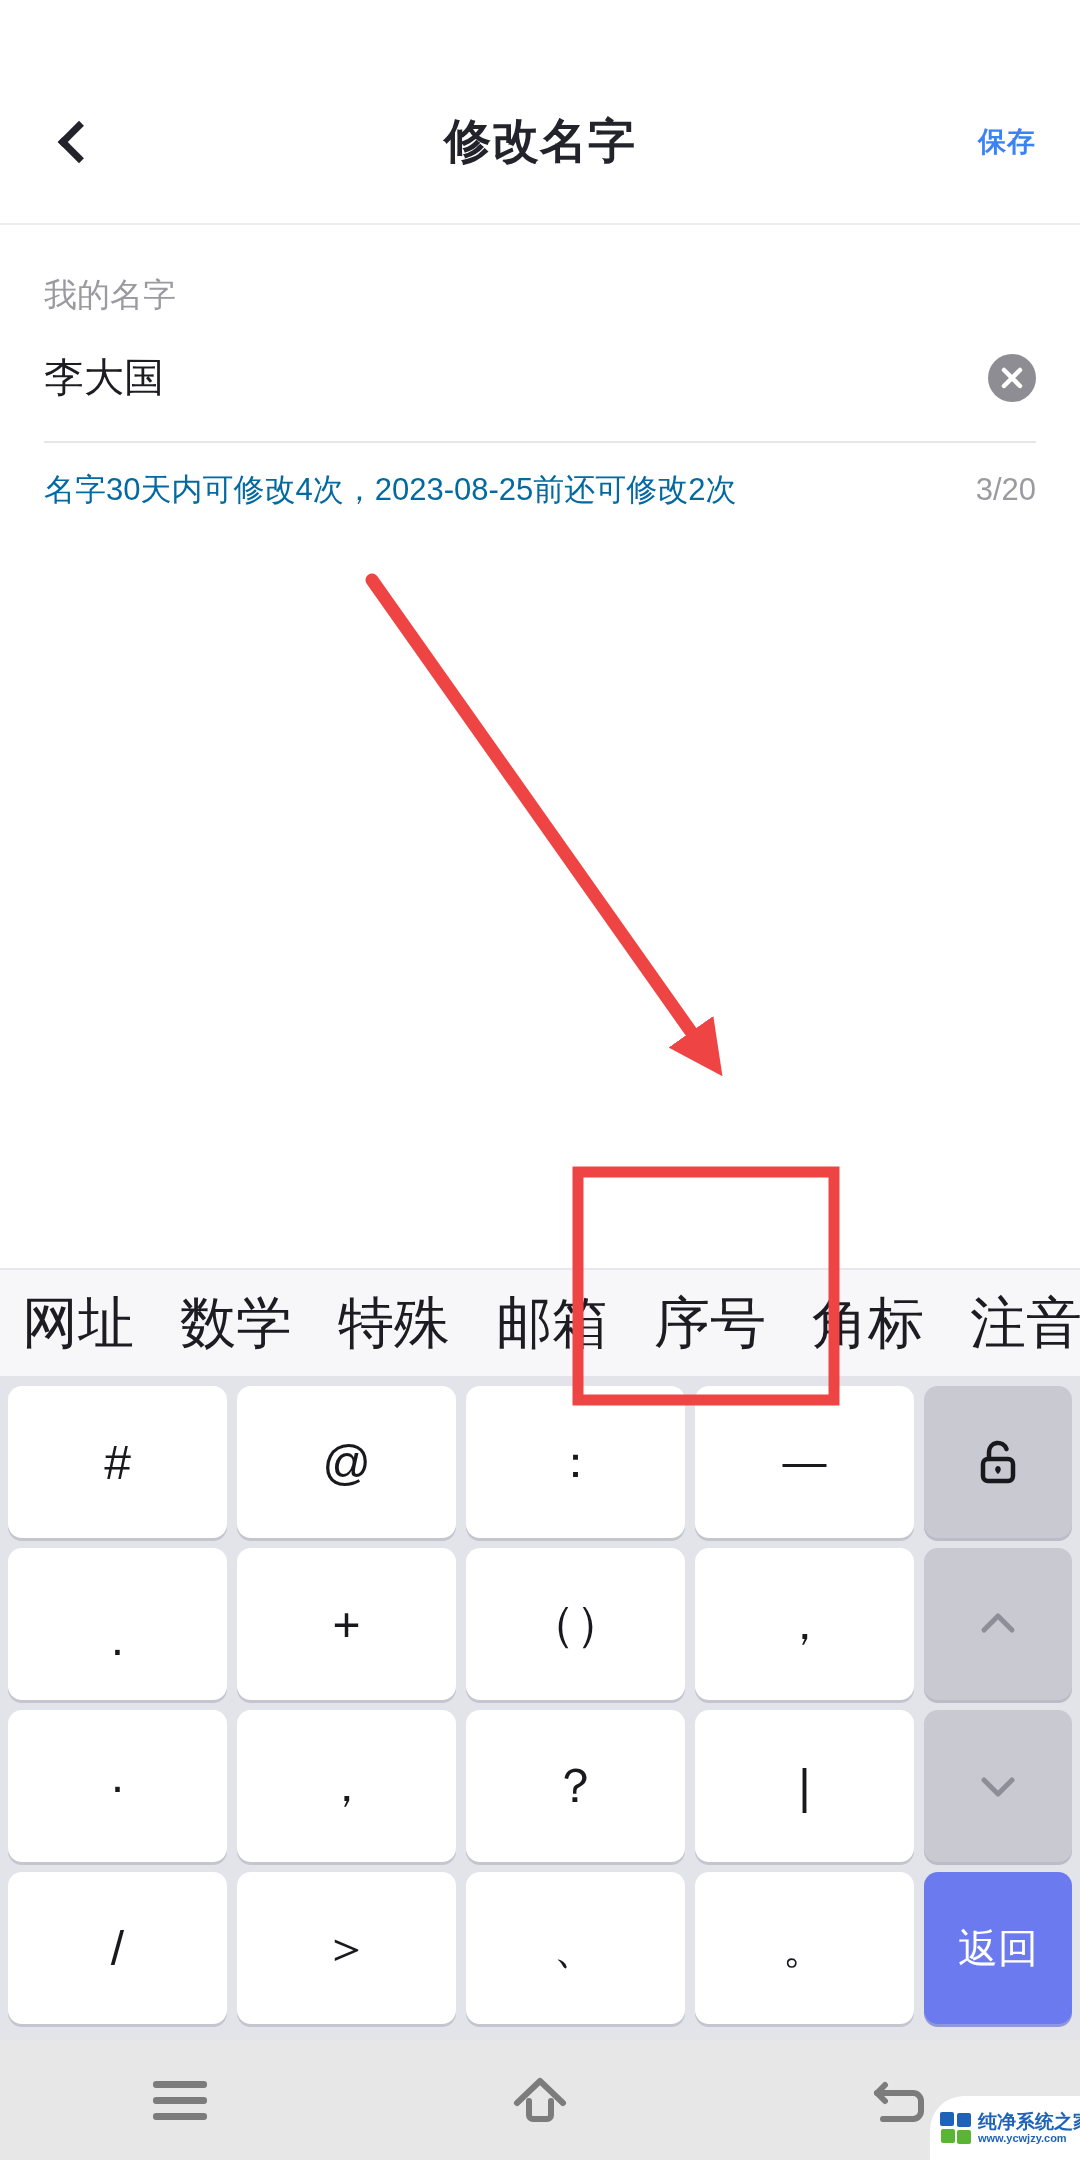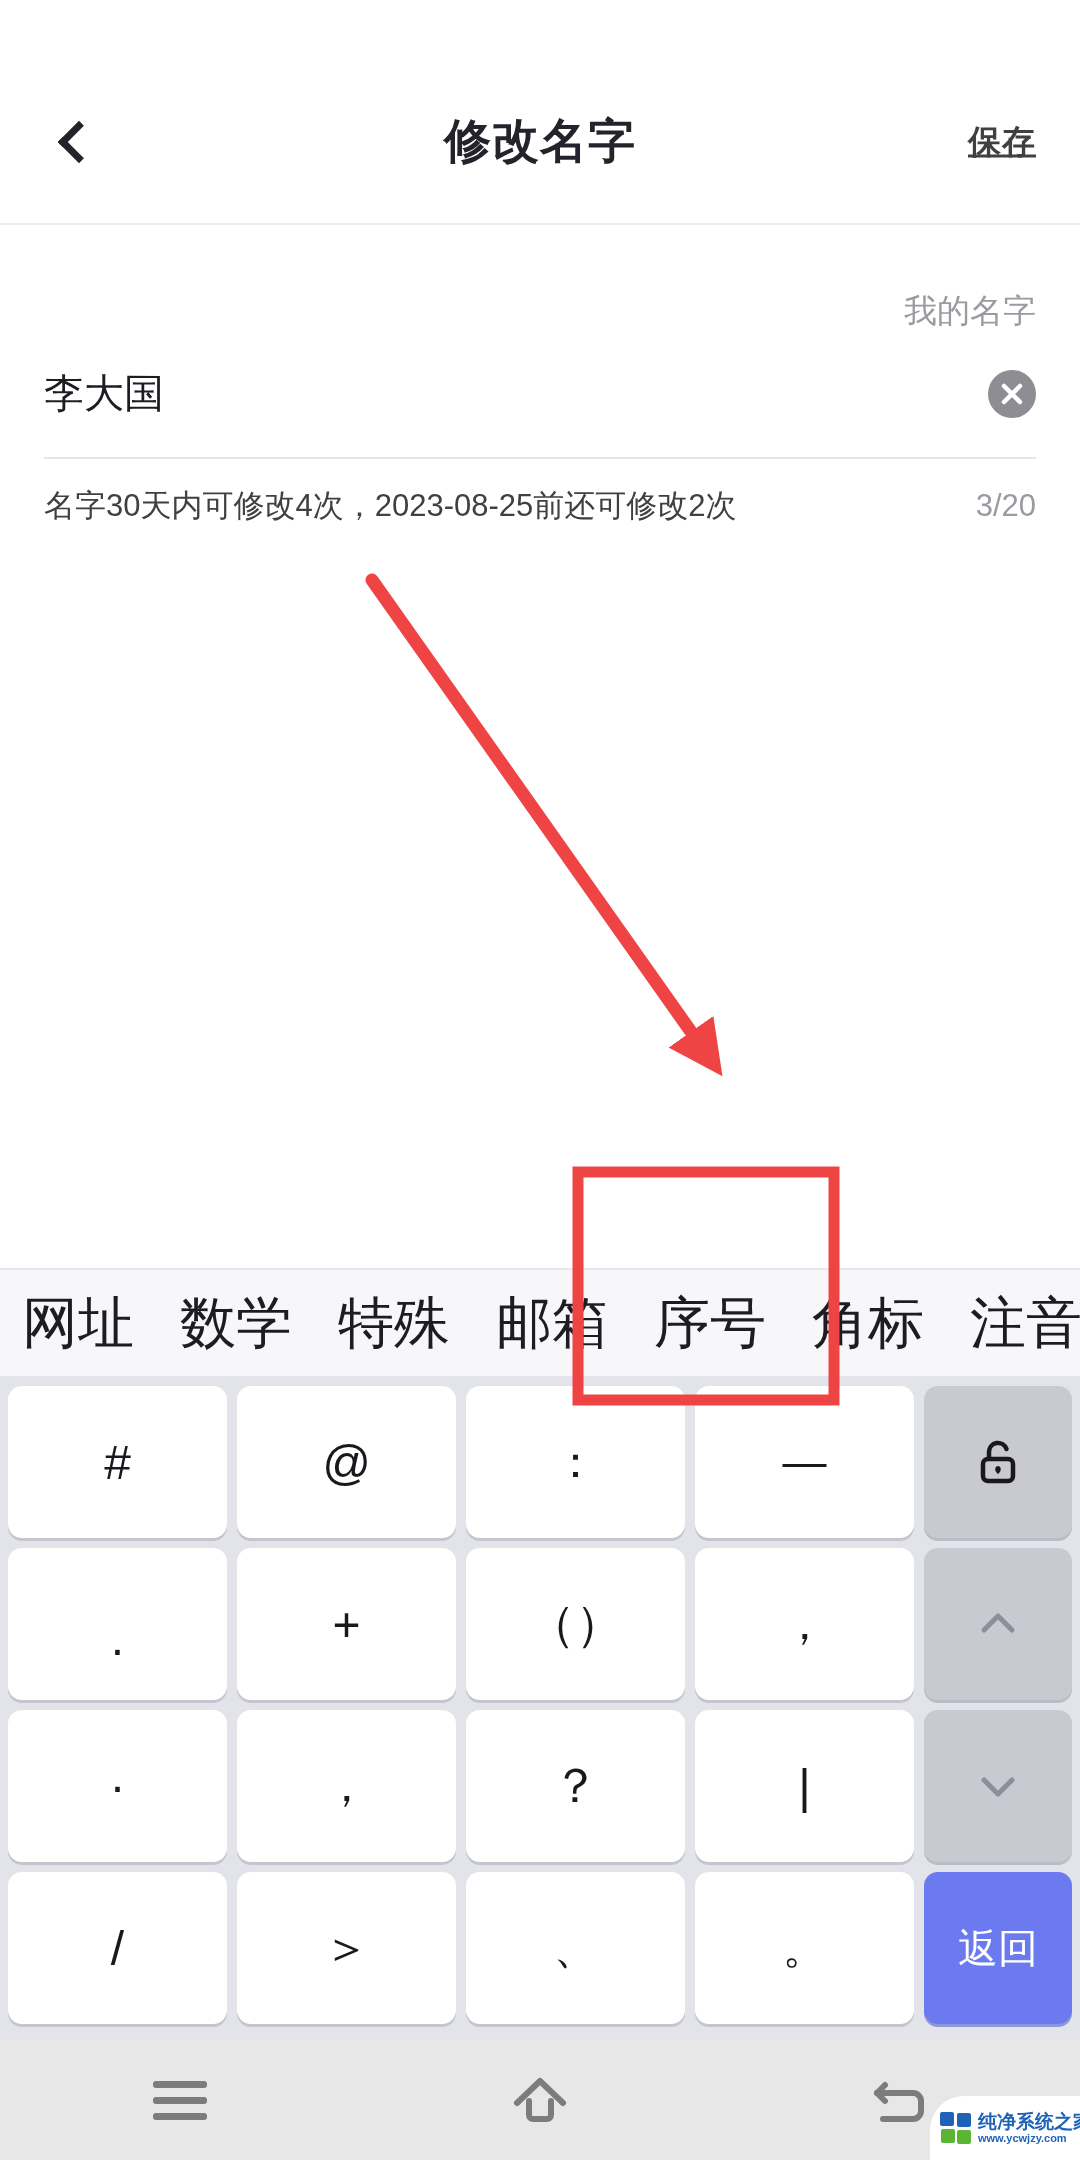--- a/index.html
+++ b/index.html
@@ -55,11 +55,10 @@
     position: absolute;
     right: 44px; top: 50%;
     transform: translateY(-50%);
-    font-size: 33px;
+    font-size: 28px;
     font-weight: 600;
-    color: #404040;
+    color: #3b82f6;
     letter-spacing: 1px;
-    text-decoration: underline;
   }
 
   

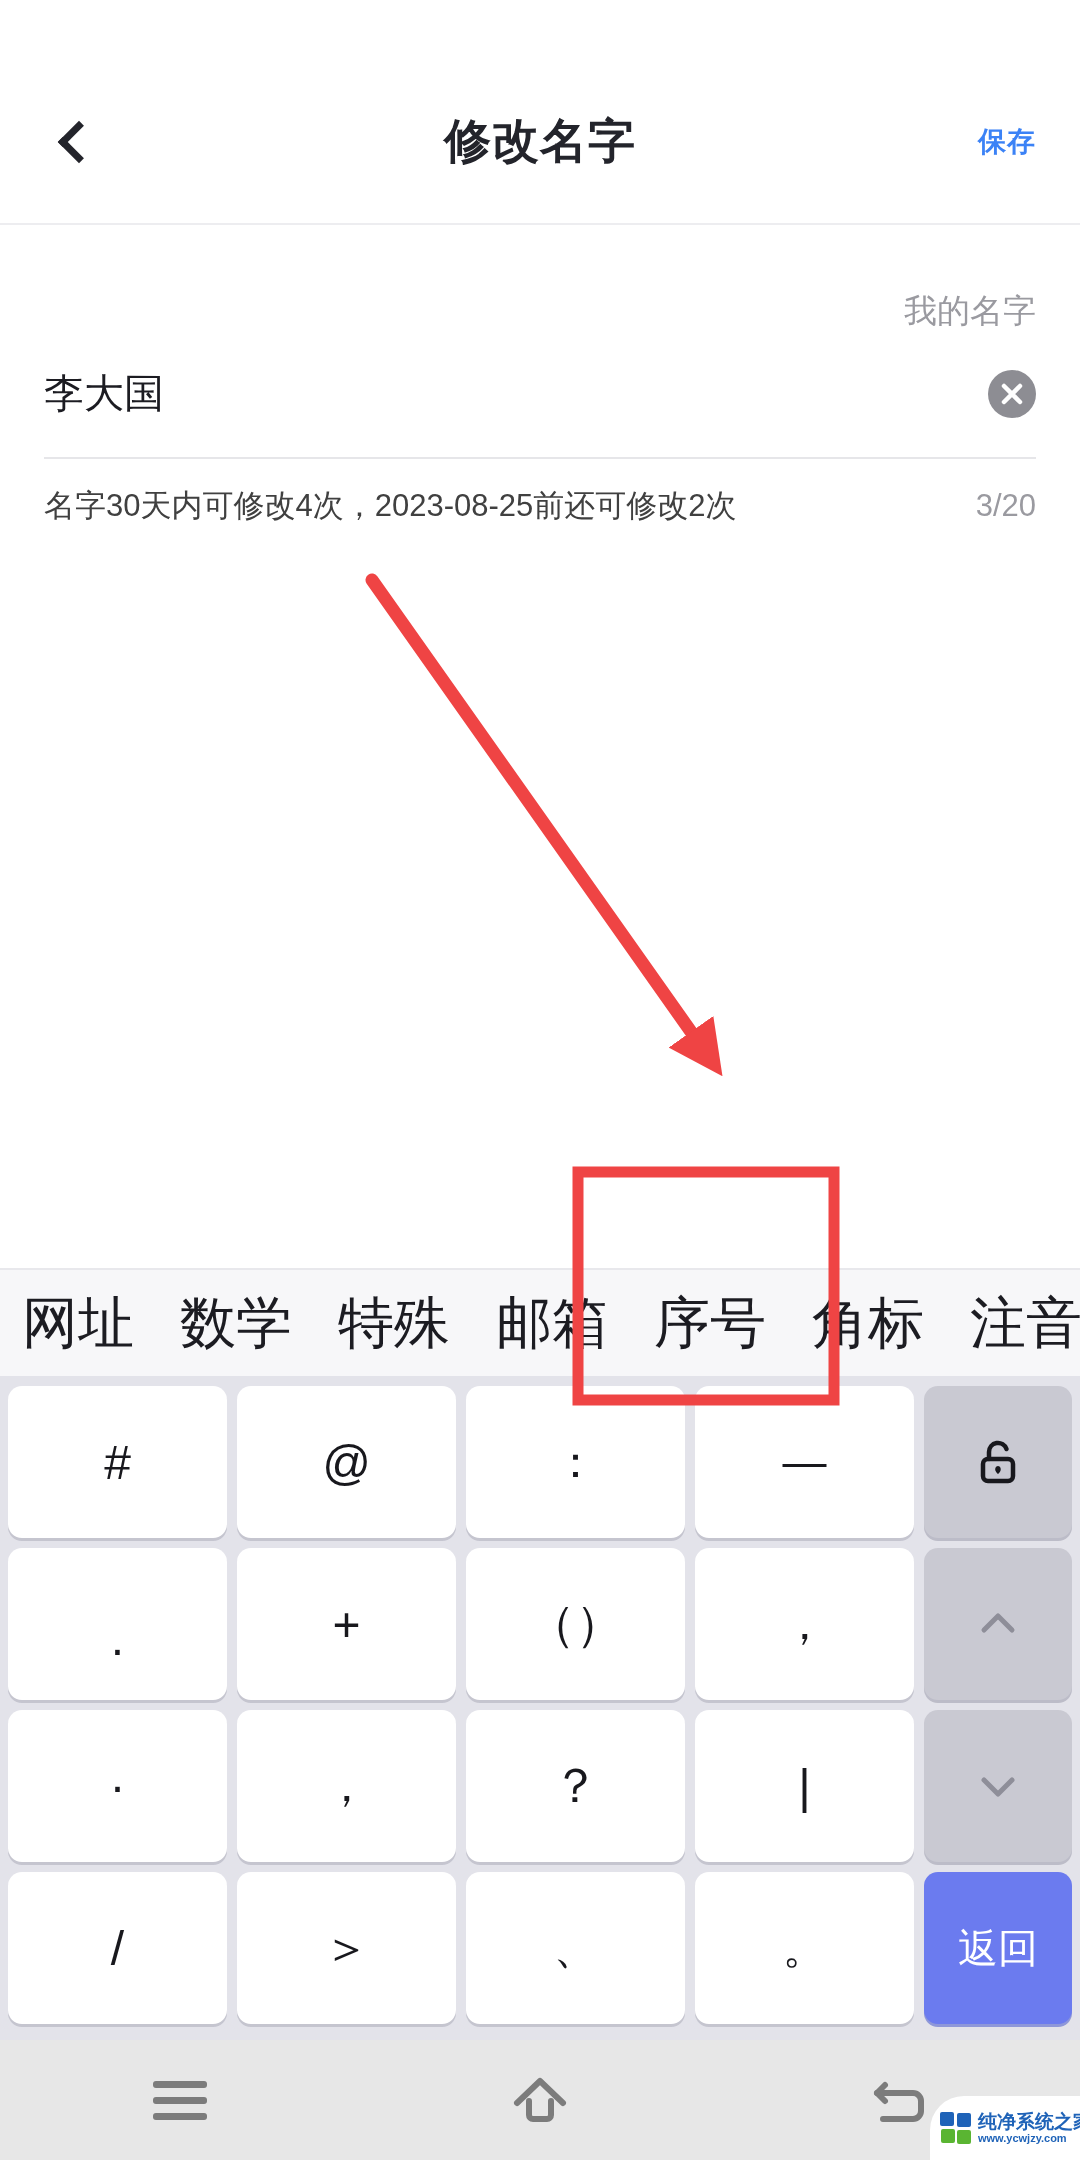--- a/index.html
+++ b/index.html
@@ -63,9 +63,8 @@
 
   
   .form-area {
-    padding: 16px 44px;
-    background: #ffffff;
-    text-align: right;
+    padding: 0 44px;
+    background: #ffffff;
   }
   .field-label {
     font-size: 33px;

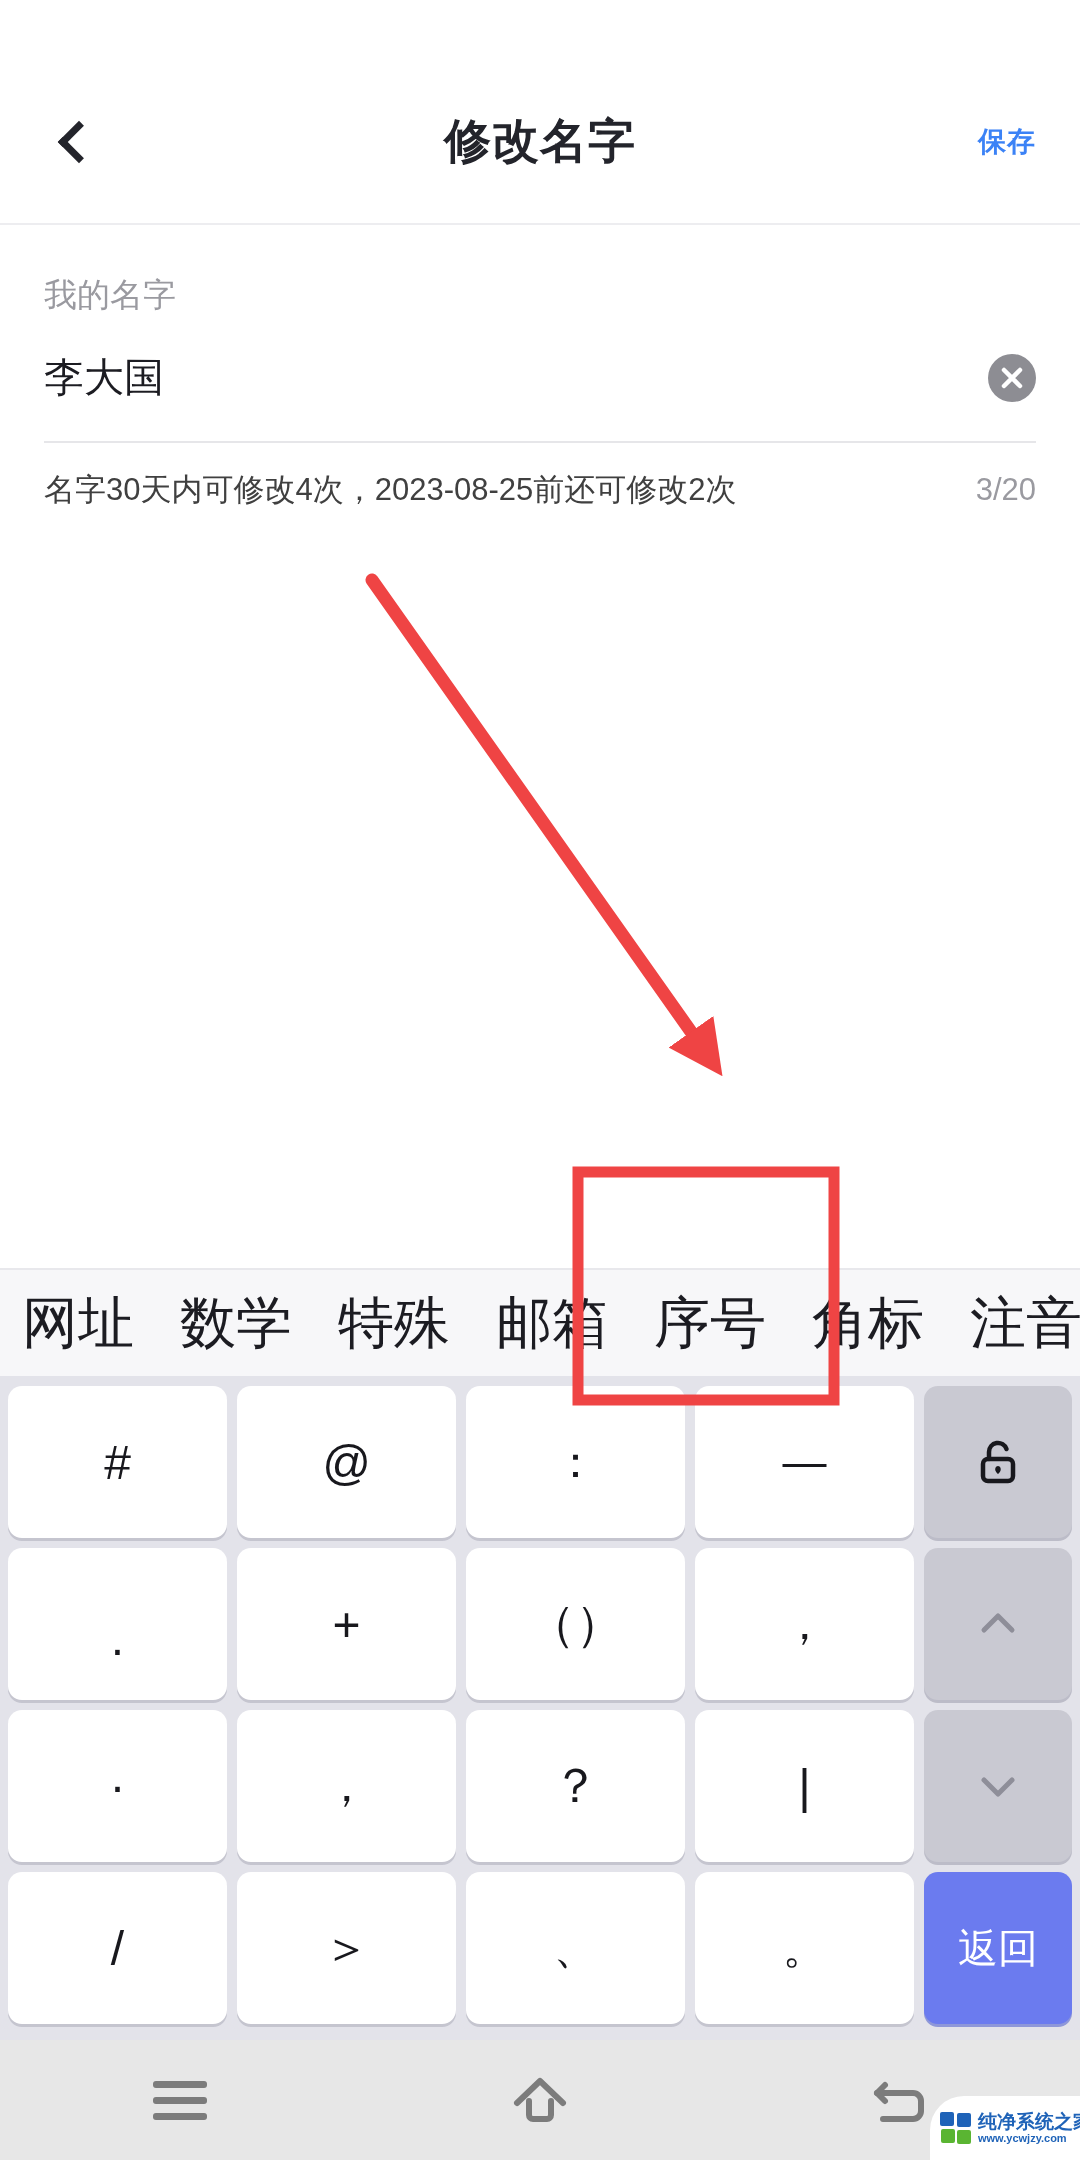--- a/index.html
+++ b/index.html
@@ -103,7 +103,7 @@
   }
   .hint-text {
     font-size: 31px;
-    color: #404040;
+    color: #0369a1;
   }
   .hint-count {
     font-size: 31px;

